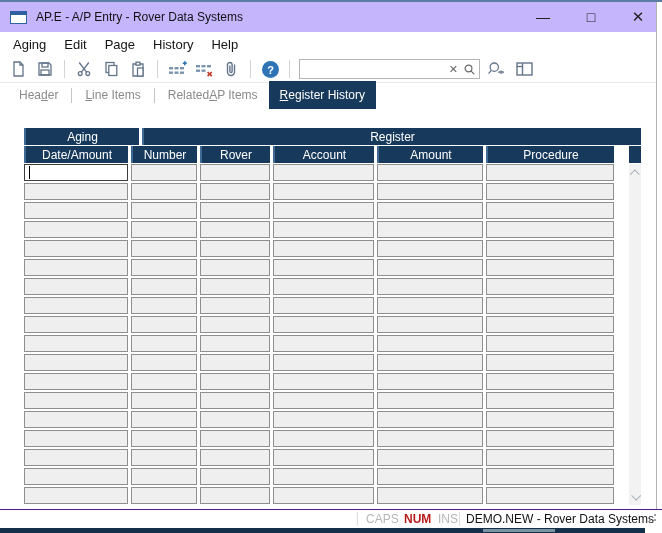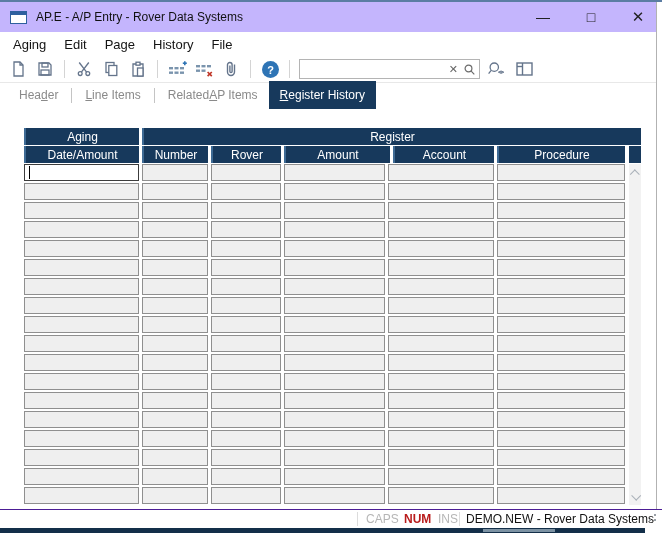--- a/index.html
+++ b/index.html
@@ -100,7 +100,7 @@
     <div class="menu-item">Edit</div>
     <div class="menu-item">Page</div>
     <div class="menu-item">History</div>
-    <div class="menu-item">File</div>
+    <div class="menu-item">Help</div>
   </div>
 
   <div class="toolbar">

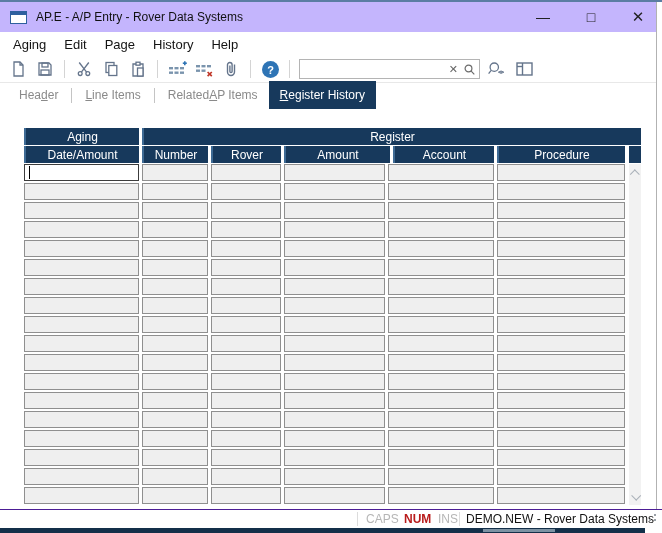--- a/index.html
+++ b/index.html
@@ -47,7 +47,7 @@
   .colhdr{height:17px;background:#17395c;border-left:2px solid #3e6a94;box-sizing:border-box;
           color:#fff;display:flex;align-items:center;justify-content:center;font-size:12px;}
   .partial-col{position:absolute;left:629px;top:146px;width:12px;height:17px;background:#17395c;}
-  .c0{width:115px;text-align:right;} .c1{width:66px;} .c2{width:70px;} .c3{width:101px;} .c4{width:106px;} .c5{width:128px;}
+  .c0{width:104px;text-align:right;} .c1{width:66px;} .c2{width:70px;} .c3{width:101px;} .c4{width:106px;} .c5{width:128px;}
 
   
   .grid-body{position:absolute;left:24px;top:164px;}

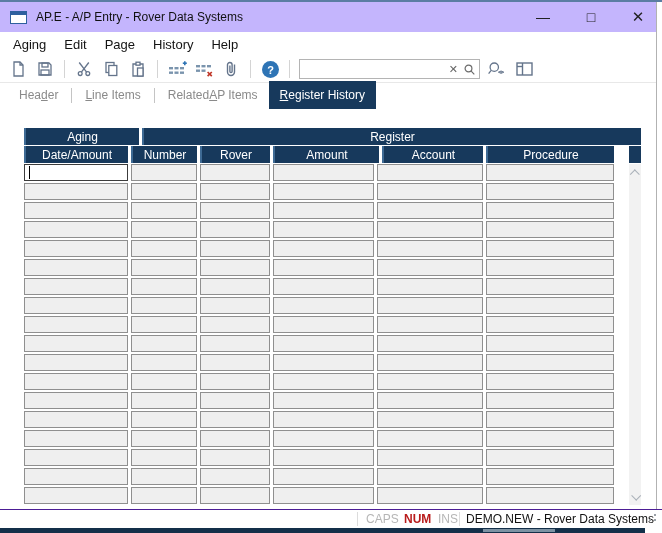--- a/index.html
+++ b/index.html
@@ -241,8 +241,8 @@
     <div class="colhdr c0">Date/Amount</div>
     <div class="colhdr c1">Number</div>
     <div class="colhdr c2">Rover</div>
+    <div class="colhdr c3">Account</div>
     <div class="colhdr c4">Amount</div>
-    <div class="colhdr c3">Account</div>
     <div class="colhdr c5">Procedure</div>
   </div>
   <div class="partial-col"></div>

